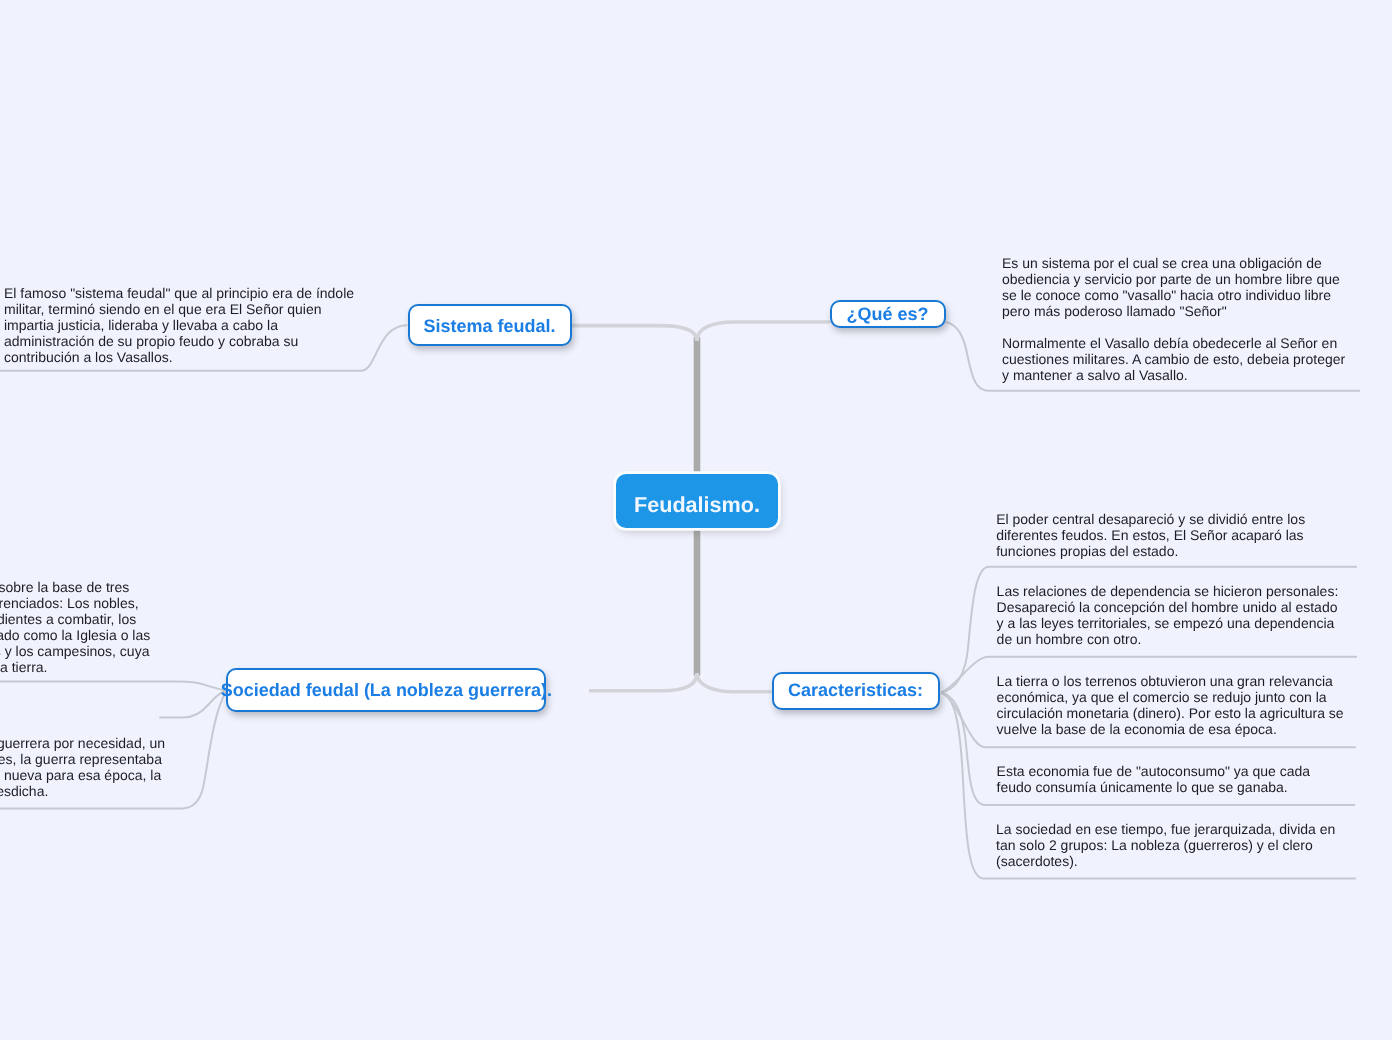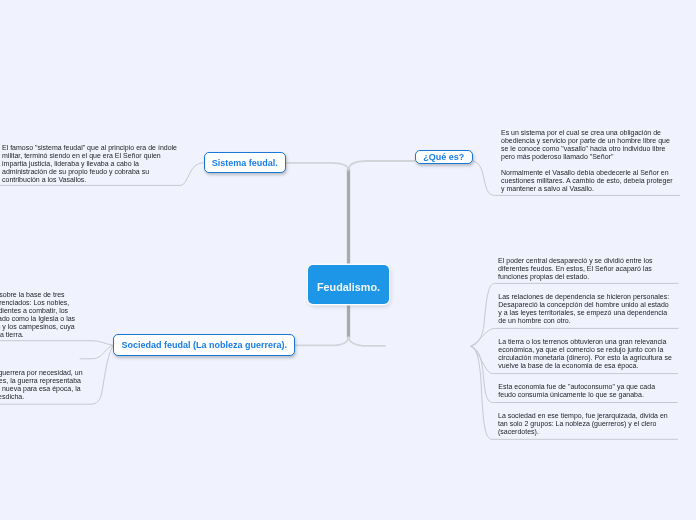--- a/index.html
+++ b/index.html
@@ -50,7 +50,7 @@
     </g>
   </svg>
 
-  <div class="node root" style="left:308px;top:265px;width:81px;height:39px;">Feudalismo.</div>
+  <div class="node root" style="left:308px;top:237px;width:81px;height:27px;">Feudalismo.</div>
   <div class="node sub" style="left:204px;top:152px;width:81.5px;height:21px;text-align:right;">Sistema feudal.</div>
   <div class="node sub" style="left:415px;top:150.3px;width:57.5px;height:14px;">¿Qué es?</div>
   <div class="node sub" style="left:113.2px;top:334.3px;width:182px;height:21.9px;">Sociedad feudal (La nobleza guerrera).</div>

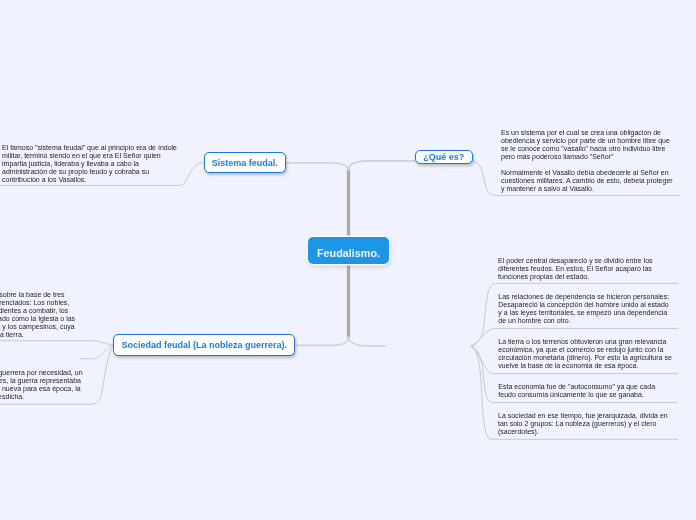--- a/index.html
+++ b/index.html
@@ -53,7 +53,7 @@
   <div class="node root" style="left:308px;top:237px;width:81px;height:27px;">Feudalismo.</div>
   <div class="node sub" style="left:204px;top:152px;width:81.5px;height:21px;text-align:right;">Sistema feudal.</div>
   <div class="node sub" style="left:415px;top:150.3px;width:57.5px;height:14px;">¿Qué es?</div>
-  <div class="node sub" style="left:113.2px;top:334.3px;width:182px;height:21.9px;">Sociedad feudal (La nobleza guerrera).</div>
+  <div class="node sub" style="left:113.2px;top:334.3px;width:160px;height:21.9px;">Sociedad feudal (La nobleza guerrera).</div>
 
   <div class="note" style="left:501px;top:128.8px;">Es un sistema por el cual se crea una obligación de
 obediencia y servicio por parte de un hombre libre que

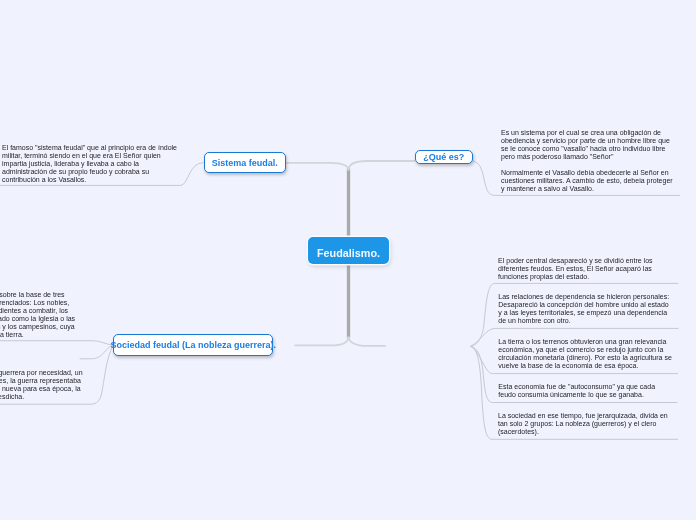--- a/index.html
+++ b/index.html
@@ -54,6 +54,7 @@
   <div class="node sub" style="left:204px;top:152px;width:81.5px;height:21px;text-align:right;">Sistema feudal.</div>
   <div class="node sub" style="left:415px;top:150.3px;width:57.5px;height:14px;">¿Qué es?</div>
   <div class="node sub" style="left:113.2px;top:334.3px;width:160px;height:21.9px;">Sociedad feudal (La nobleza guerrera).</div>
+  <div class="node sub" style="left:385.7px;top:335.6px;width:84.1px;height:19.4px;">Caracteristicas:</div>
 
   <div class="note" style="left:501px;top:128.8px;">Es un sistema por el cual se crea una obligación de
 obediencia y servicio por parte de un hombre libre que

